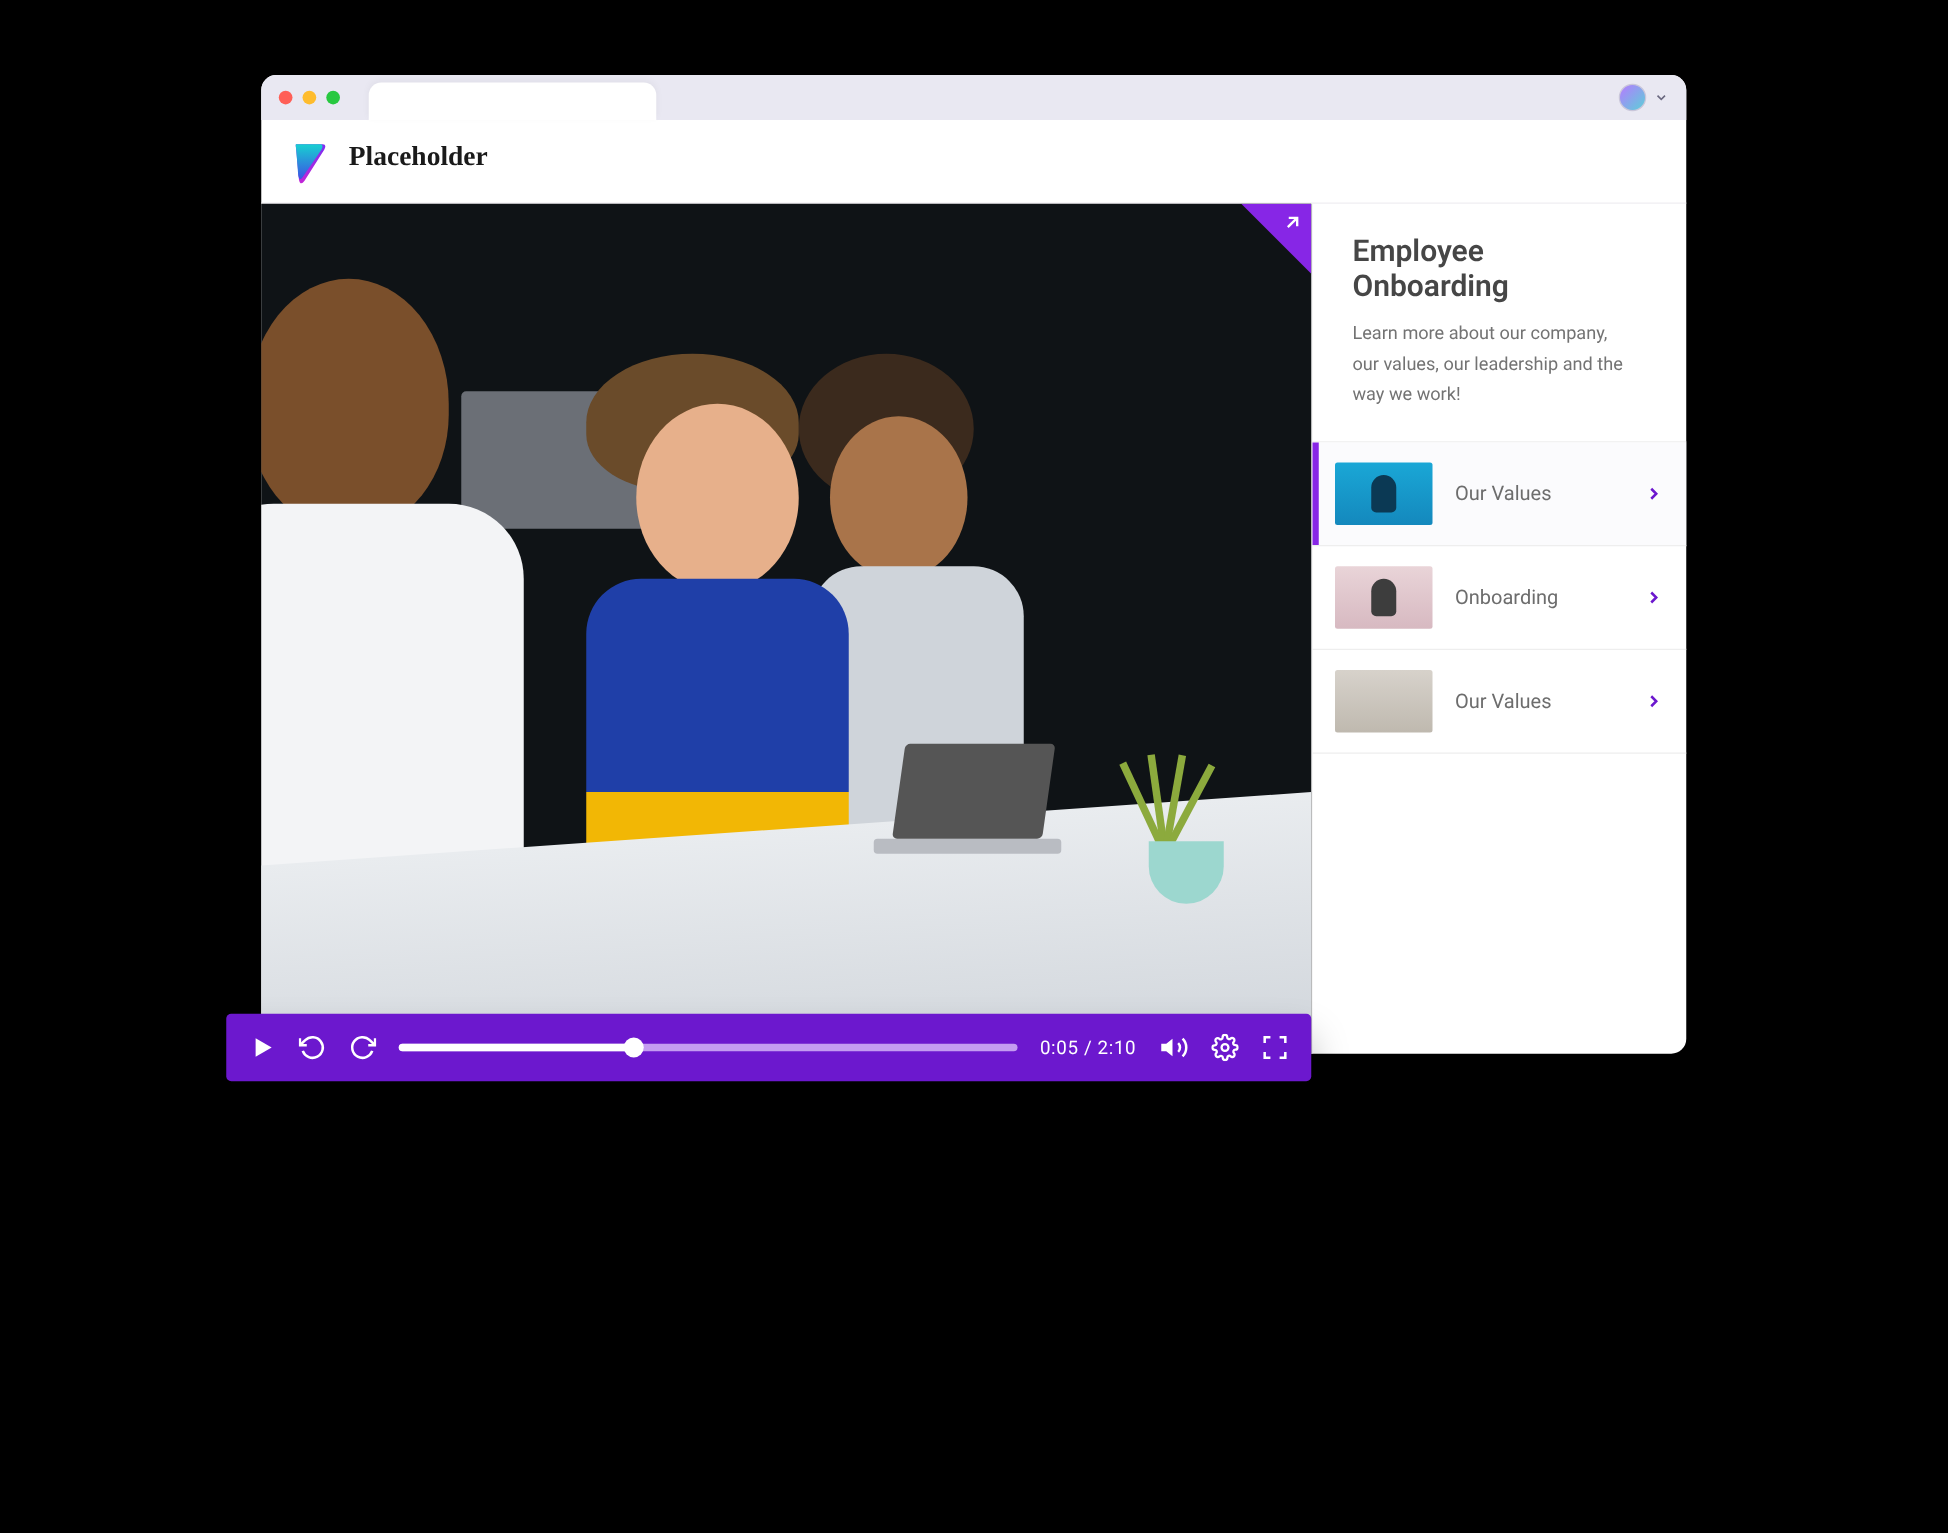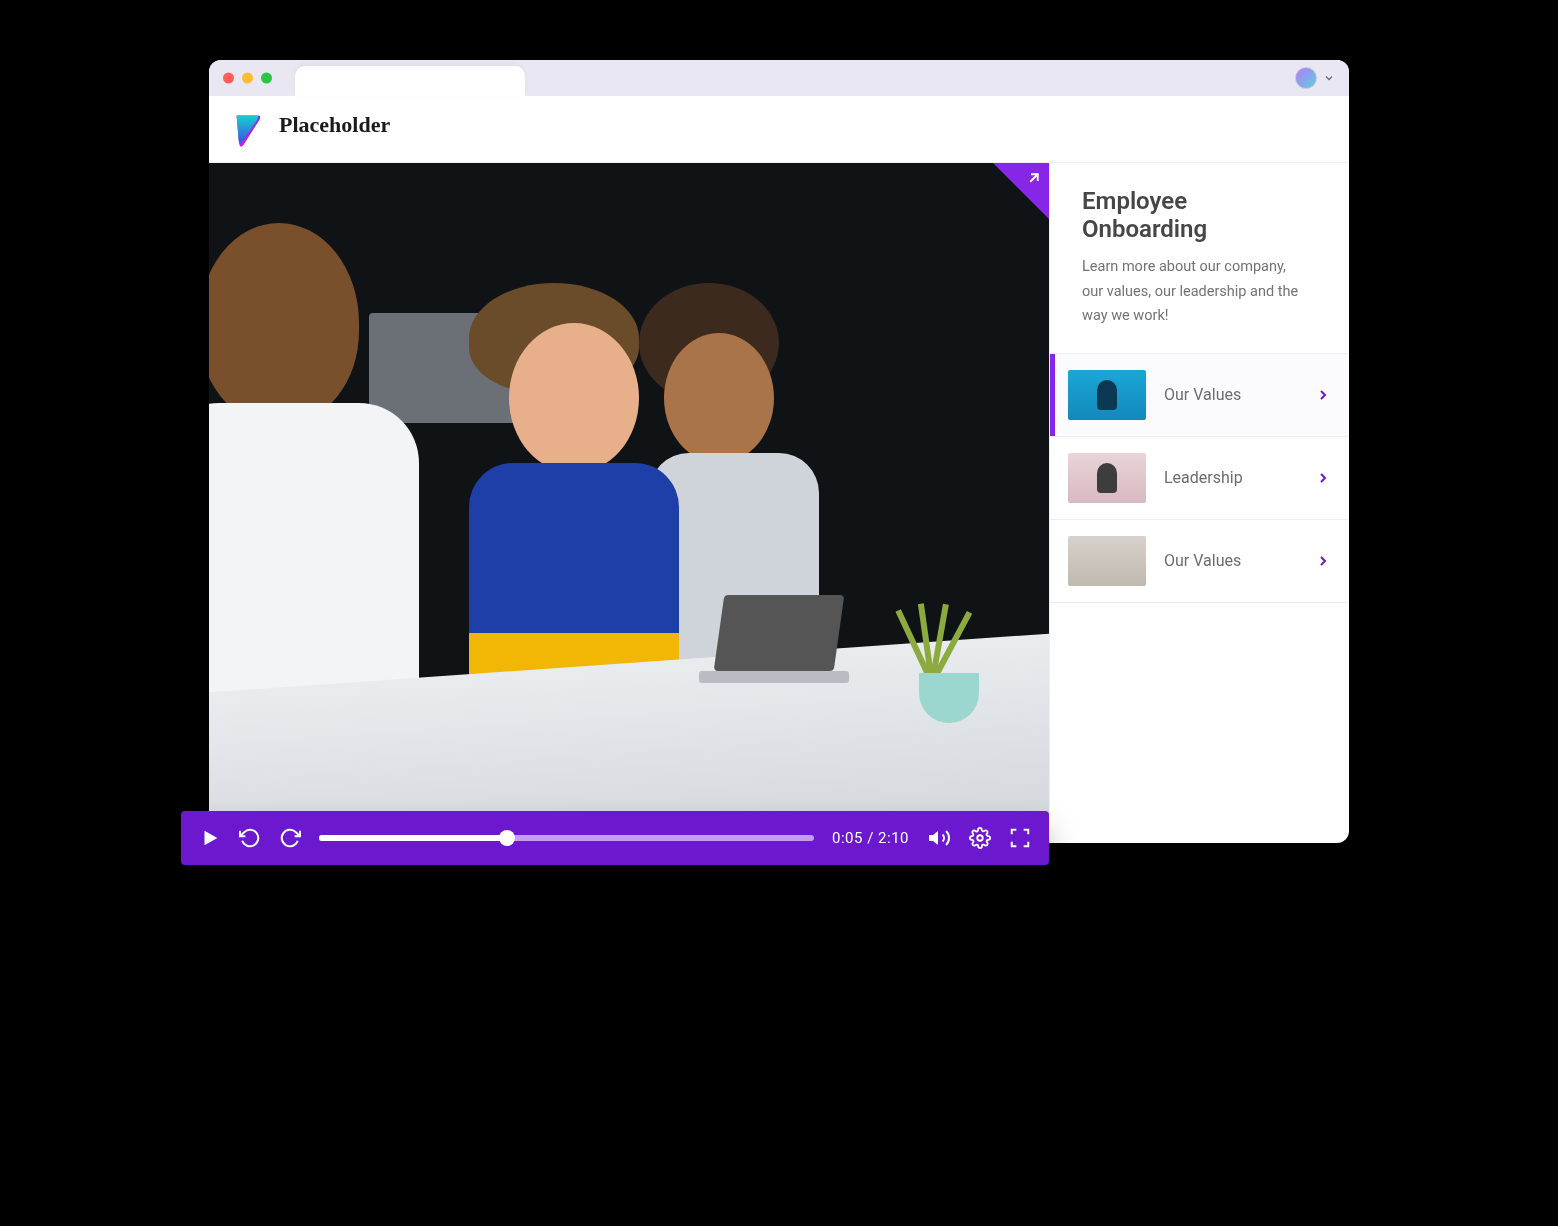--- a/index.html
+++ b/index.html
@@ -303,7 +303,7 @@
         <div class="thumbimg t2">
             <div class="fig"></div>
           </div>
-        <div class="li-label">Leadership</div>
+        <div class="li-label">Onboarding</div>
         <svg class="chev" width="16" height="16" viewBox="0 0 24 24" fill="none" stroke="currentColor" stroke-width="3">
             <polyline points="9 6 15 12 9 18"></polyline>
           </svg>

